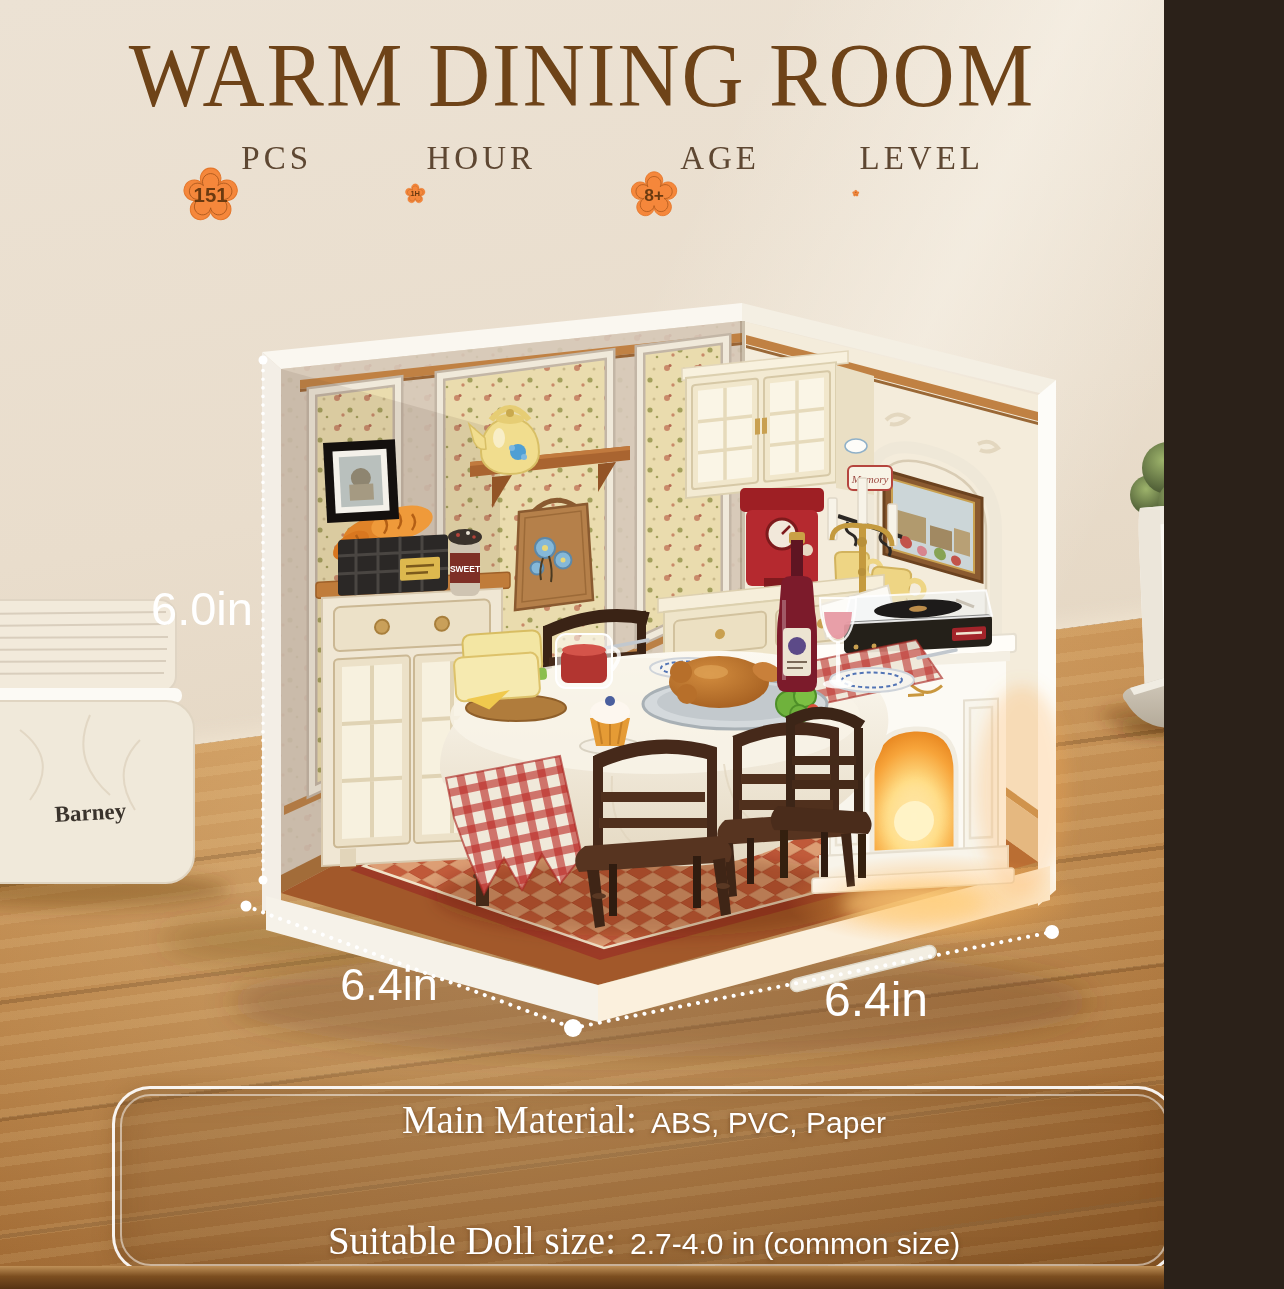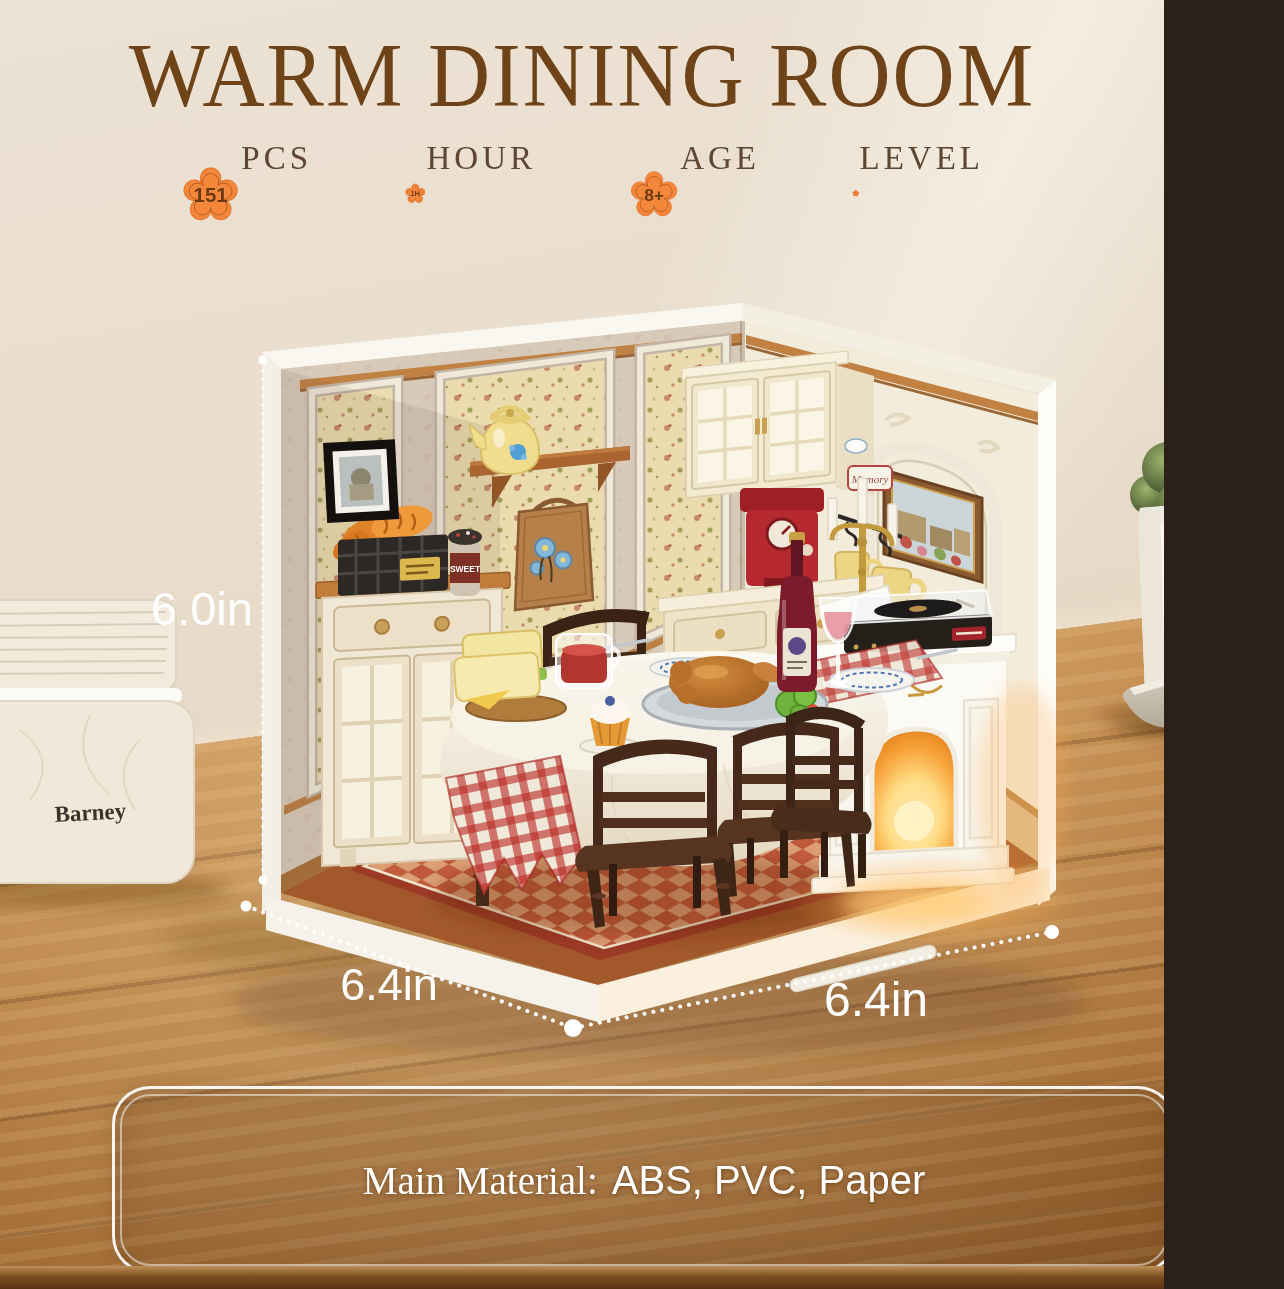--- a/index.html
+++ b/index.html
@@ -32,7 +32,7 @@
   .panel::before{content:"";position:absolute;inset:5px;border:2px solid rgba(255,255,255,.5);
     border-radius:31px;pointer-events:none;}
   .panel-rows{position:absolute;inset:0;display:flex;flex-direction:column;
-    justify-content:center;align-items:center;padding:8px 18px;}
+    justify-content:space-between;align-items:center;padding:8px 18px;}
   .spec-row{display:flex;align-items:baseline;gap:14px;white-space:nowrap;}
   .spec-label{font-family:"Liberation Serif",serif;font-size:39px;color:#ffffff;
     text-shadow:0 1px 4px rgba(80,40,10,.55);}

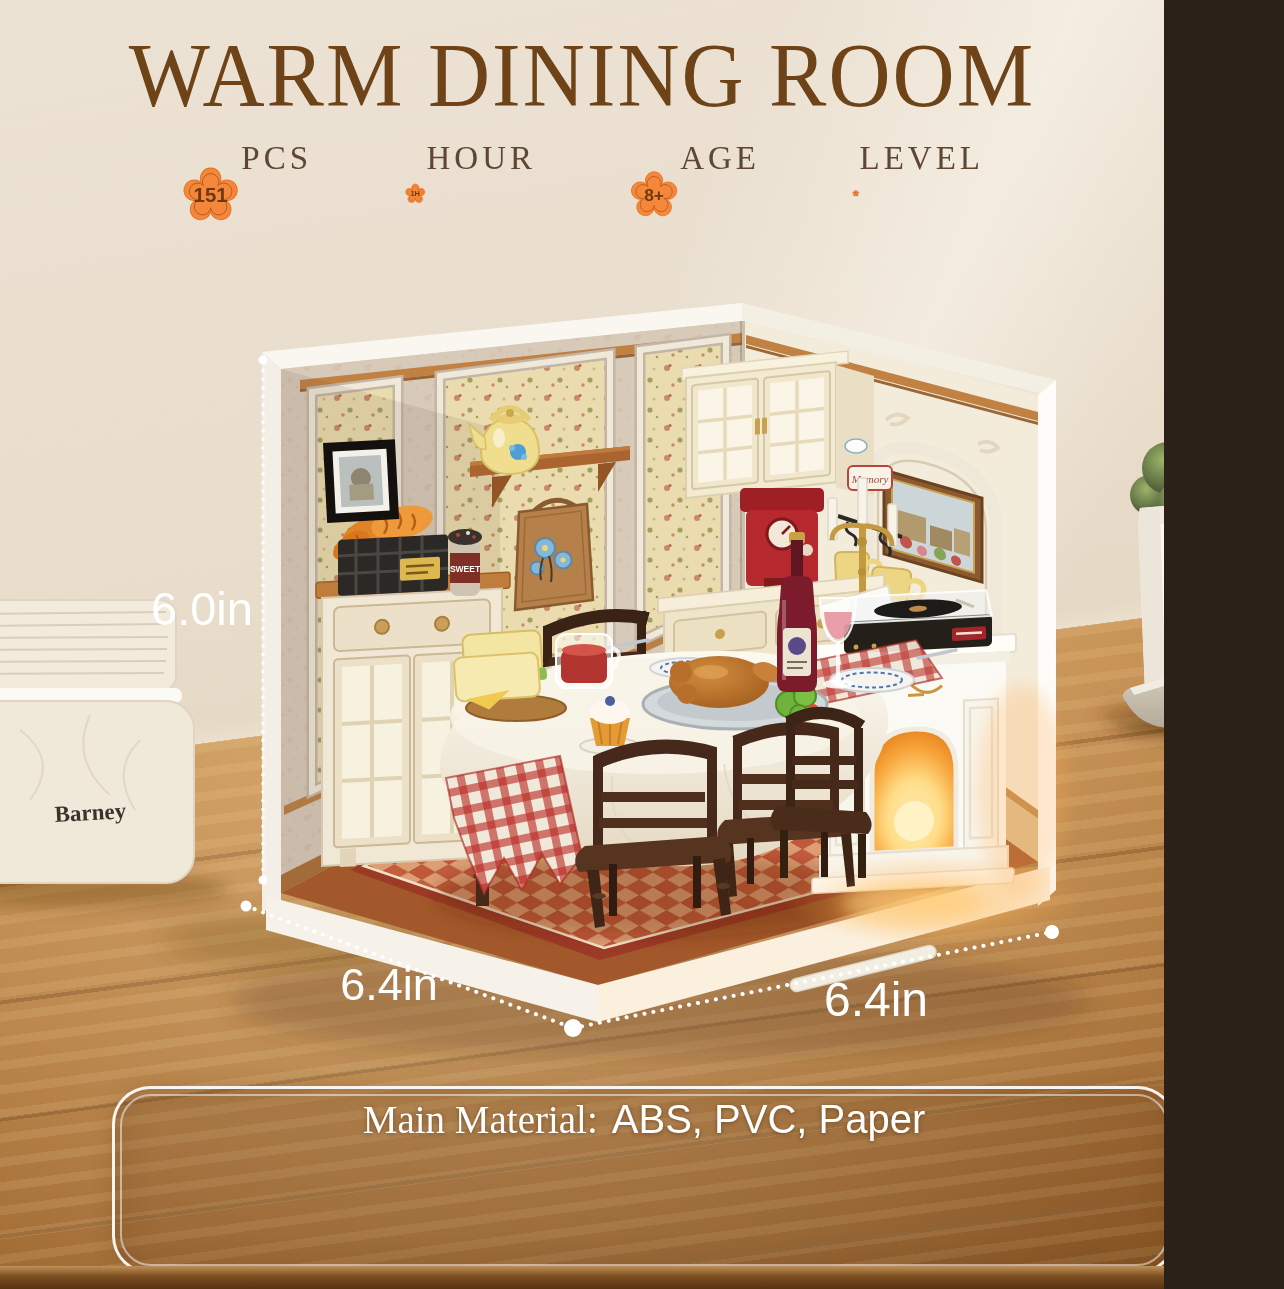--- a/index.html
+++ b/index.html
@@ -36,7 +36,7 @@
   .spec-row{display:flex;align-items:baseline;gap:14px;white-space:nowrap;}
   .spec-label{font-family:"Liberation Serif",serif;font-size:39px;color:#ffffff;
     text-shadow:0 1px 4px rgba(80,40,10,.55);}
-  .spec-value{font-family:"Liberation Sans",sans-serif;font-size:40px;color:#ffffff;
+  .spec-value{font-family:"Liberation Sans",sans-serif;font-size:30px;color:#ffffff;
     text-shadow:0 1px 4px rgba(80,40,10,.55);}
   .bottom-edge{position:absolute;left:0;top:1266px;width:1284px;height:23px;
     background:linear-gradient(180deg,#bf9057 0%,#7c4e20 45%,#573313 100%);}

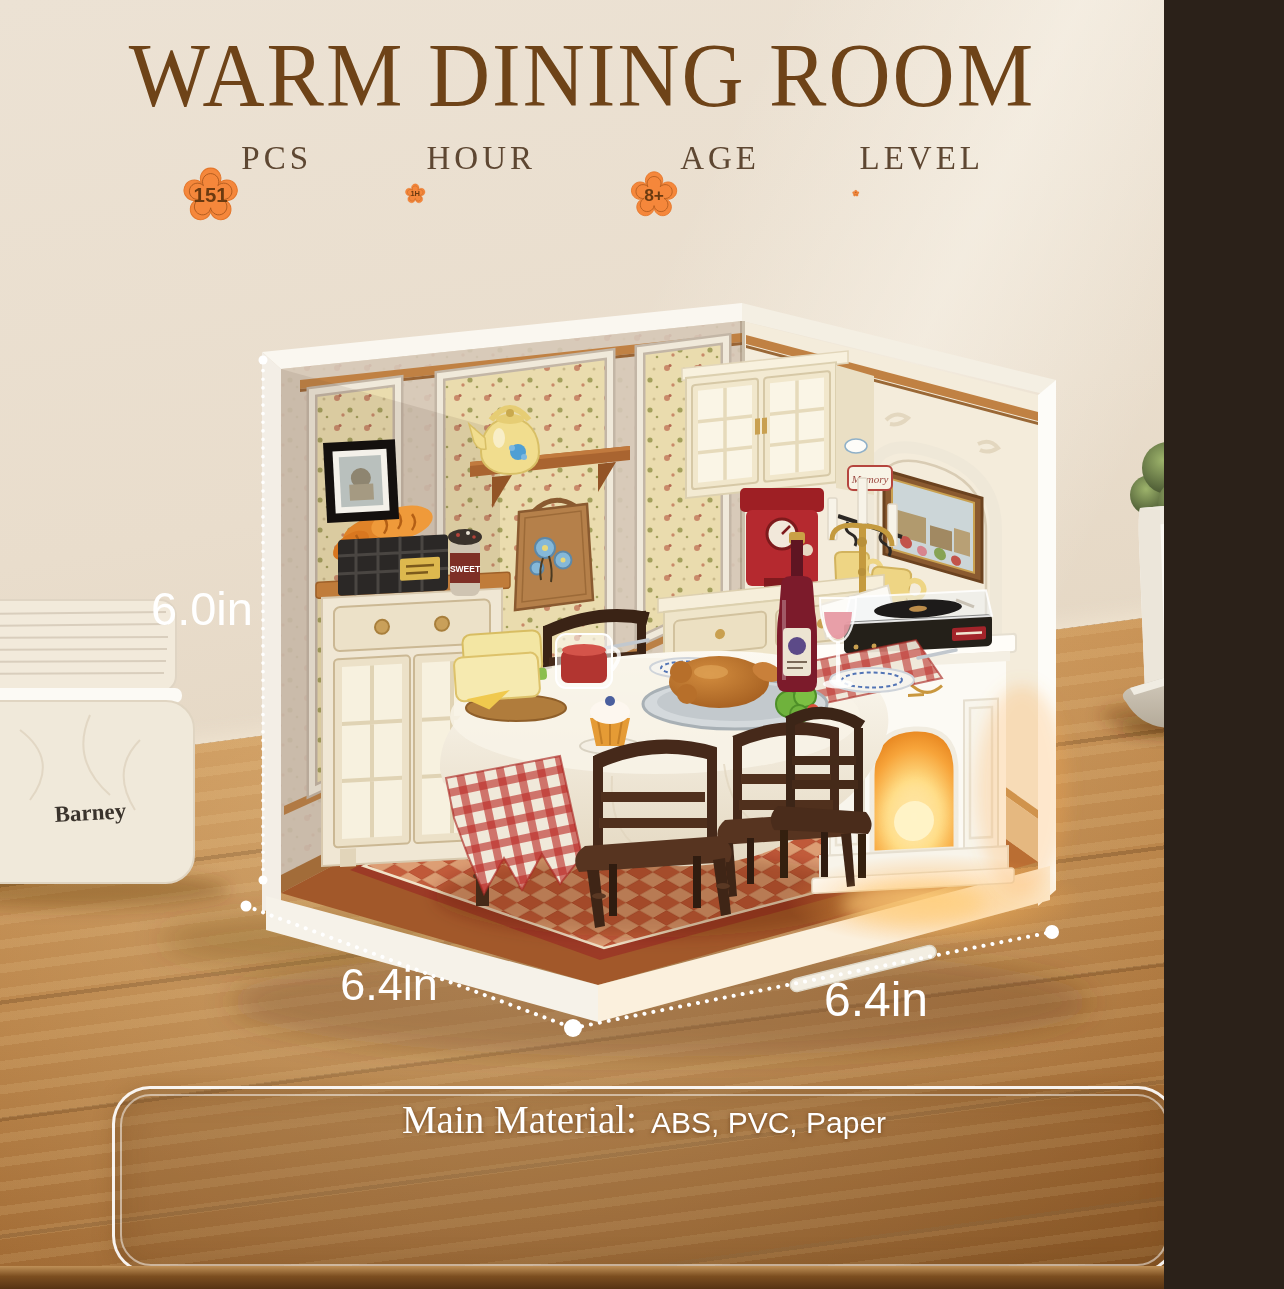--- a/index.html
+++ b/index.html
@@ -563,6 +563,10 @@
         <span class="spec-label">Main Material:</span>
         <span class="spec-value">ABS, PVC, Paper</span>
       </div>
+      <div class="spec-row">
+        <span class="spec-label">Suitable Doll size:</span>
+        <span class="spec-value">2.7-4.0 in (common size)</span>
+      </div>
     </div>
   </div>
 

